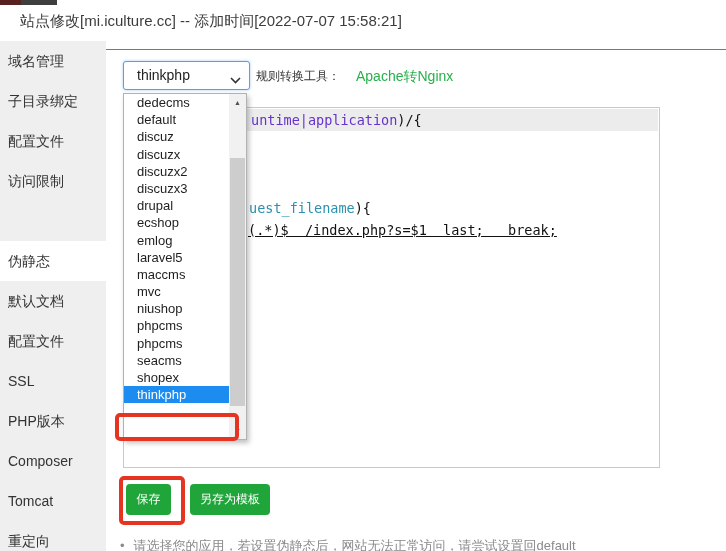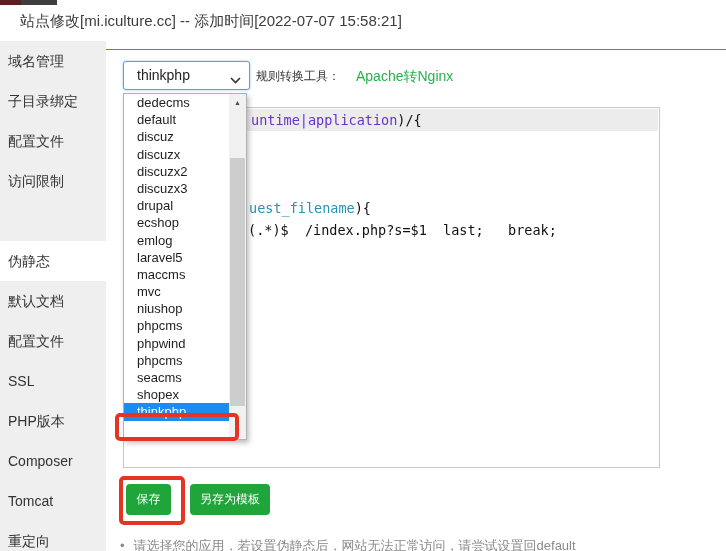--- a/index.html
+++ b/index.html
@@ -94,7 +94,7 @@
     <div id="code">
         <div class="frag" style="top: 1px; left: 127px;"><span class="c-violet">untime|application</span><span class="c-plain">)/{</span></div>
         <div class="frag" style="top: 89px; left: 125px;"><span class="c-teal">uest_filename</span><span class="c-plain">){</span></div>
-        <div class="frag" style="top: 111px; left: 124px;"><span class="c-plain">(.*)$  /index.php?s=$1  last;   break;</span></div>
+        <div class="frag" style="top: 111px; left: 124px; text-decoration: underline;"><span class="c-plain">(.*)$  /index.php?s=$1  last;   break;</span></div>
       </div>
   </div>
 

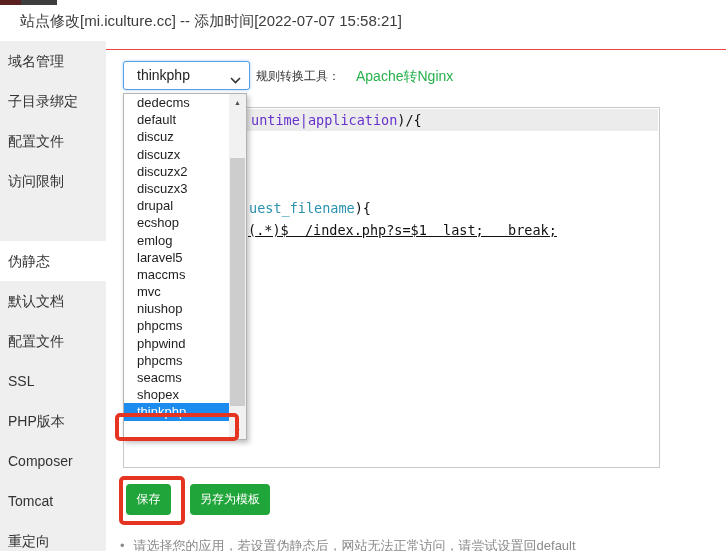--- a/index.html
+++ b/index.html
@@ -126,7 +126,6 @@
         <div class="opt">mvc</div>
         <div class="opt">niushop</div>
         <div class="opt">phpcms</div>
-        <div class="opt">phpwind</div>
         <div class="opt">phpcms</div>
         <div class="opt">seacms</div>
         <div class="opt">shopex</div>

